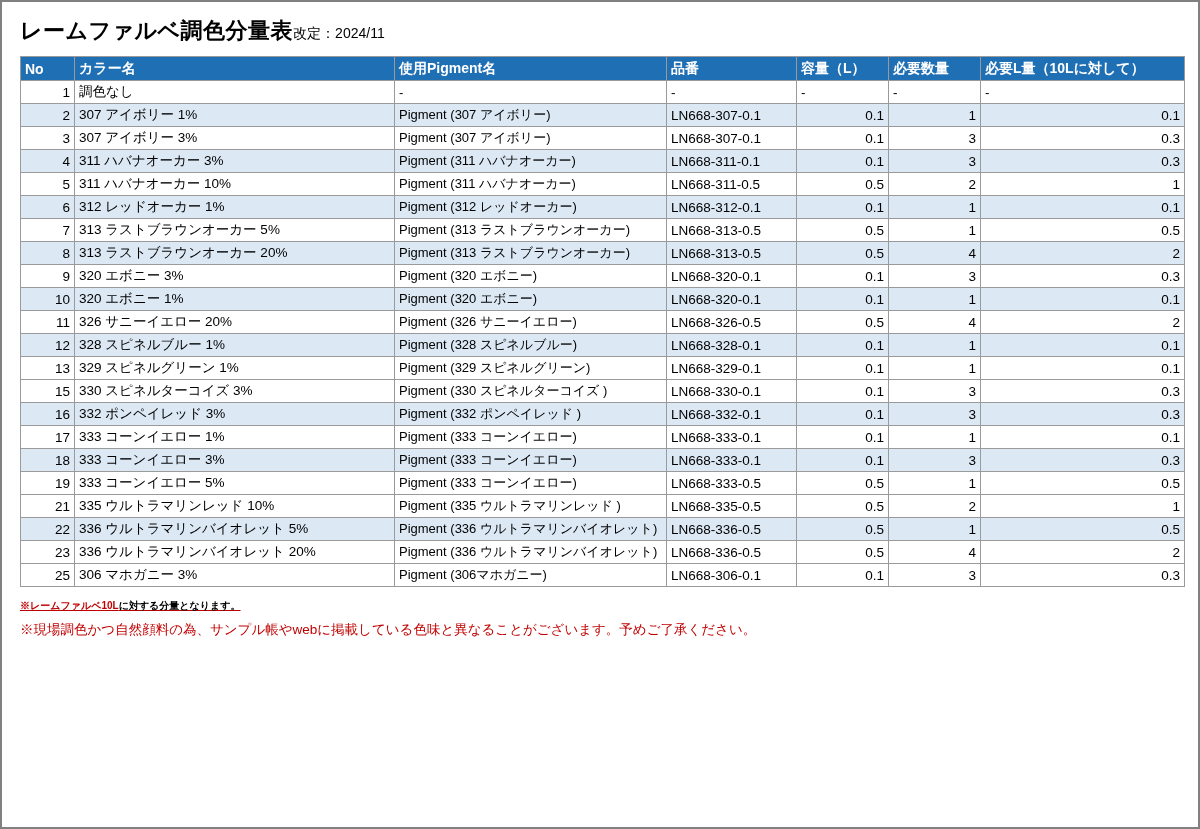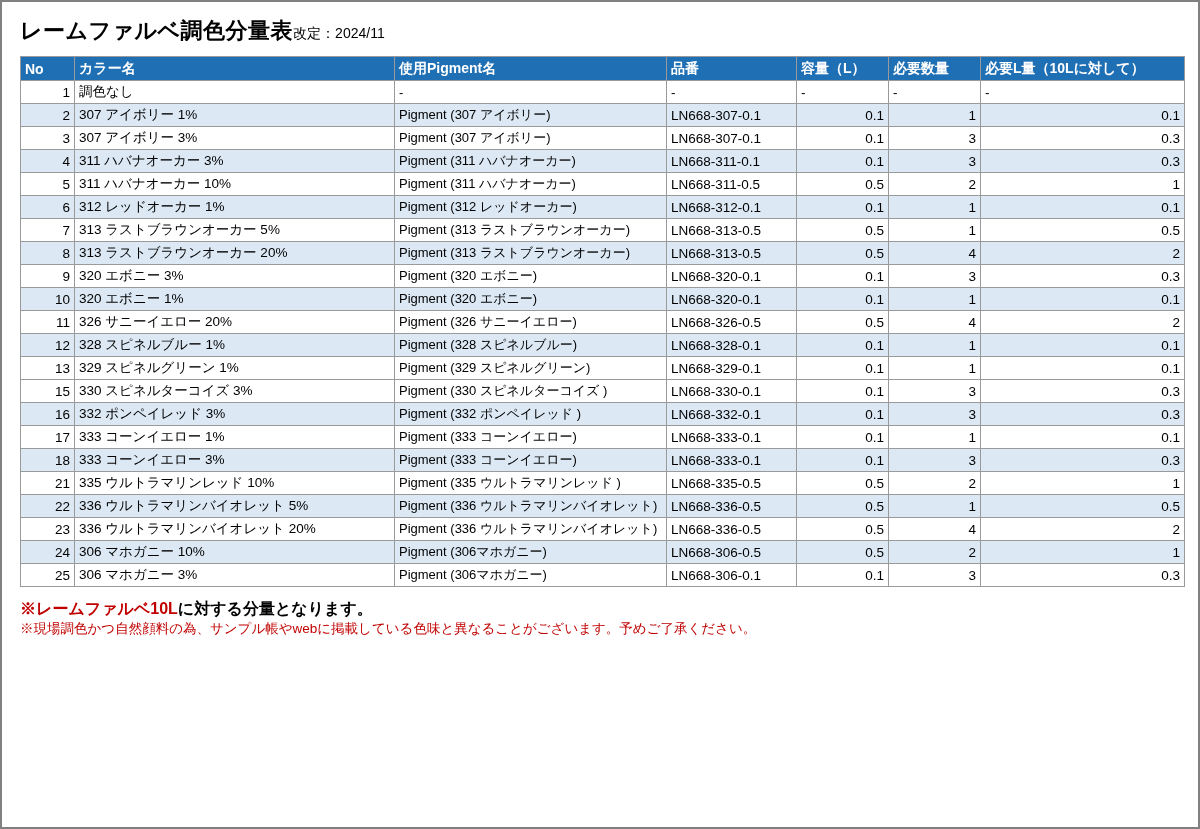--- a/index.html
+++ b/index.html
@@ -275,6 +275,15 @@
           <td class="num">0.3</td>
         </tr>
         <tr class="odd">
+          <td class="num">19</td>
+          <td class="left">333 コーンイエロー 5%</td>
+          <td class="left pig-cell">Pigment (333 コーンイエロー)</td>
+          <td class="left">LN668-333-0.5</td>
+          <td class="num">0.5</td>
+          <td class="num">1</td>
+          <td class="num">0.5</td>
+        </tr>
+        <tr class="odd">
           <td class="num">21</td>
           <td class="left">335 ウルトラマリンレッド 10%</td>
           <td class="left pig-cell">Pigment (335 ウルトラマリンレッド )</td>

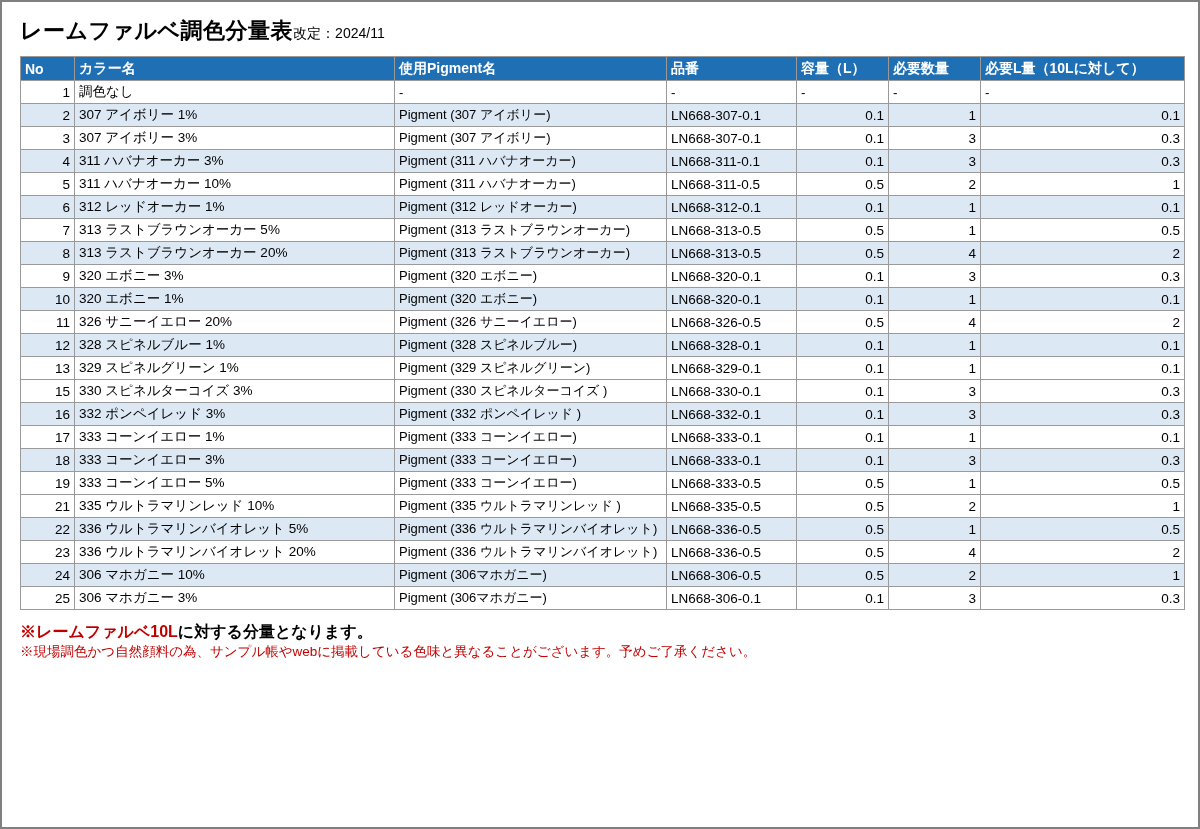--- a/index.html
+++ b/index.html
@@ -310,15 +310,6 @@
           <td class="num">4</td>
           <td class="num">2</td>
         </tr>
-        <tr class="even">
-          <td class="num">24</td>
-          <td class="left">306 マホガニー 10%</td>
-          <td class="left pig-cell">Pigment (306マホガニー)</td>
-          <td class="left">LN668-306-0.5</td>
-          <td class="num">0.5</td>
-          <td class="num">2</td>
-          <td class="num">1</td>
-        </tr>
         <tr class="odd">
           <td class="num">25</td>
           <td class="left">306 マホガニー 3%</td>

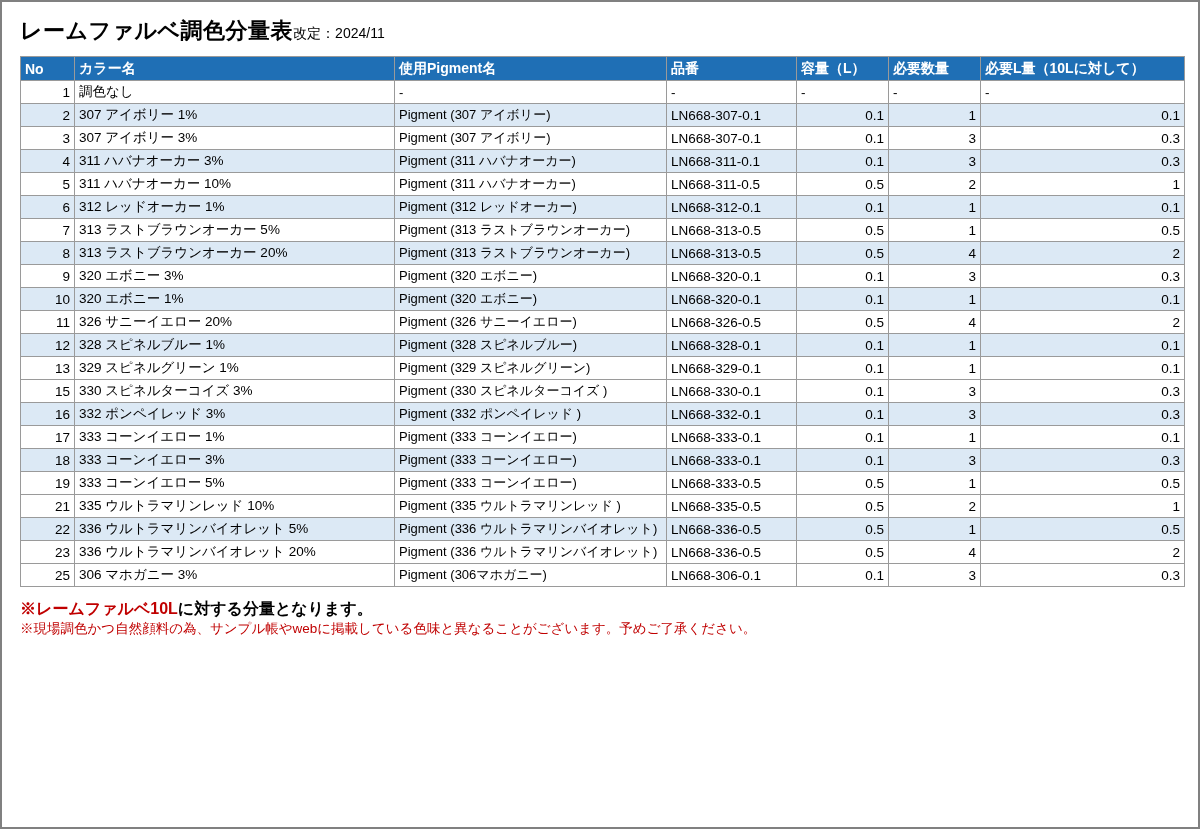--- a/index.html
+++ b/index.html
@@ -79,9 +79,10 @@
 
   .note-strong {
     margin-top: 12px;
-    font-size: 16px;
+    font-size: 10px;
     font-weight: bold;
     color: #c00000;
+    text-decoration: underline;
   }
   .note-strong .blk { color: #000000; }
   .note-sub {

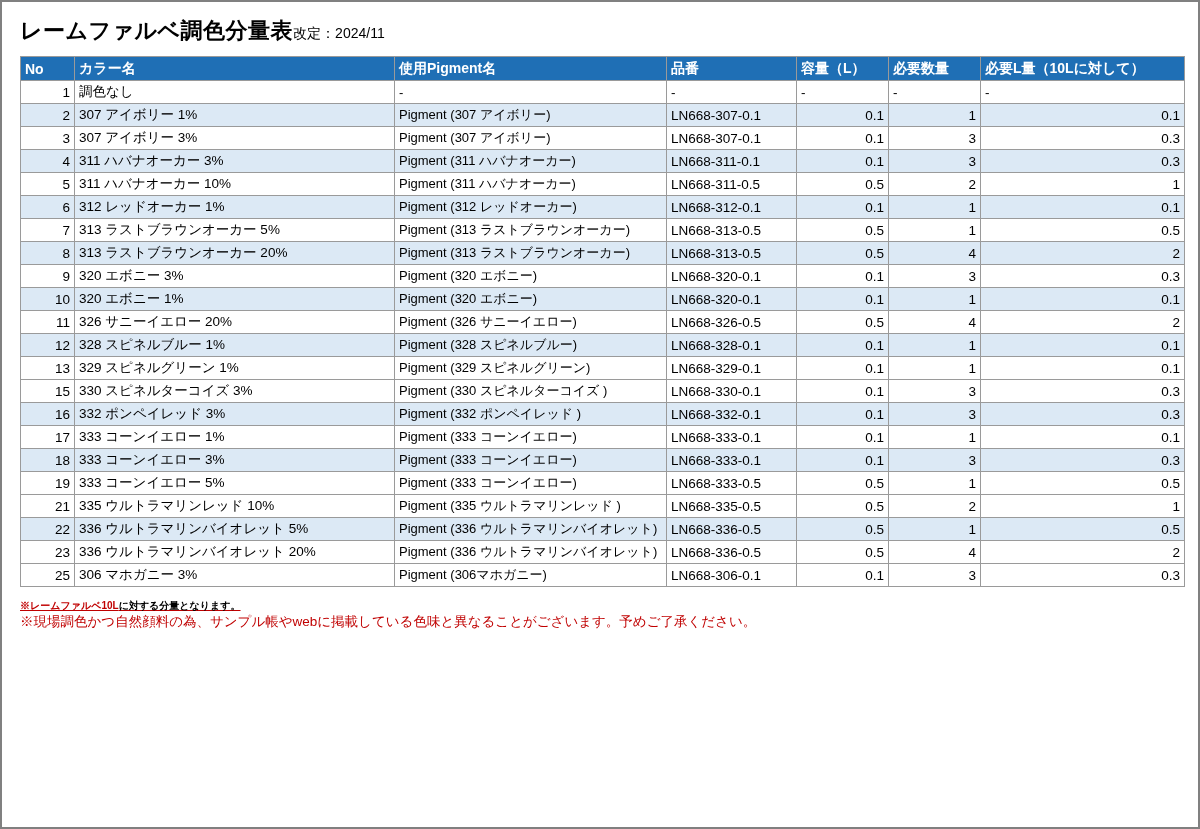--- a/index.html
+++ b/index.html
@@ -86,6 +86,7 @@
   }
   .note-strong .blk { color: #000000; }
   .note-sub {
+    margin-top: 8px;
     font-size: 13.5px;
     color: #c00000;
   }

